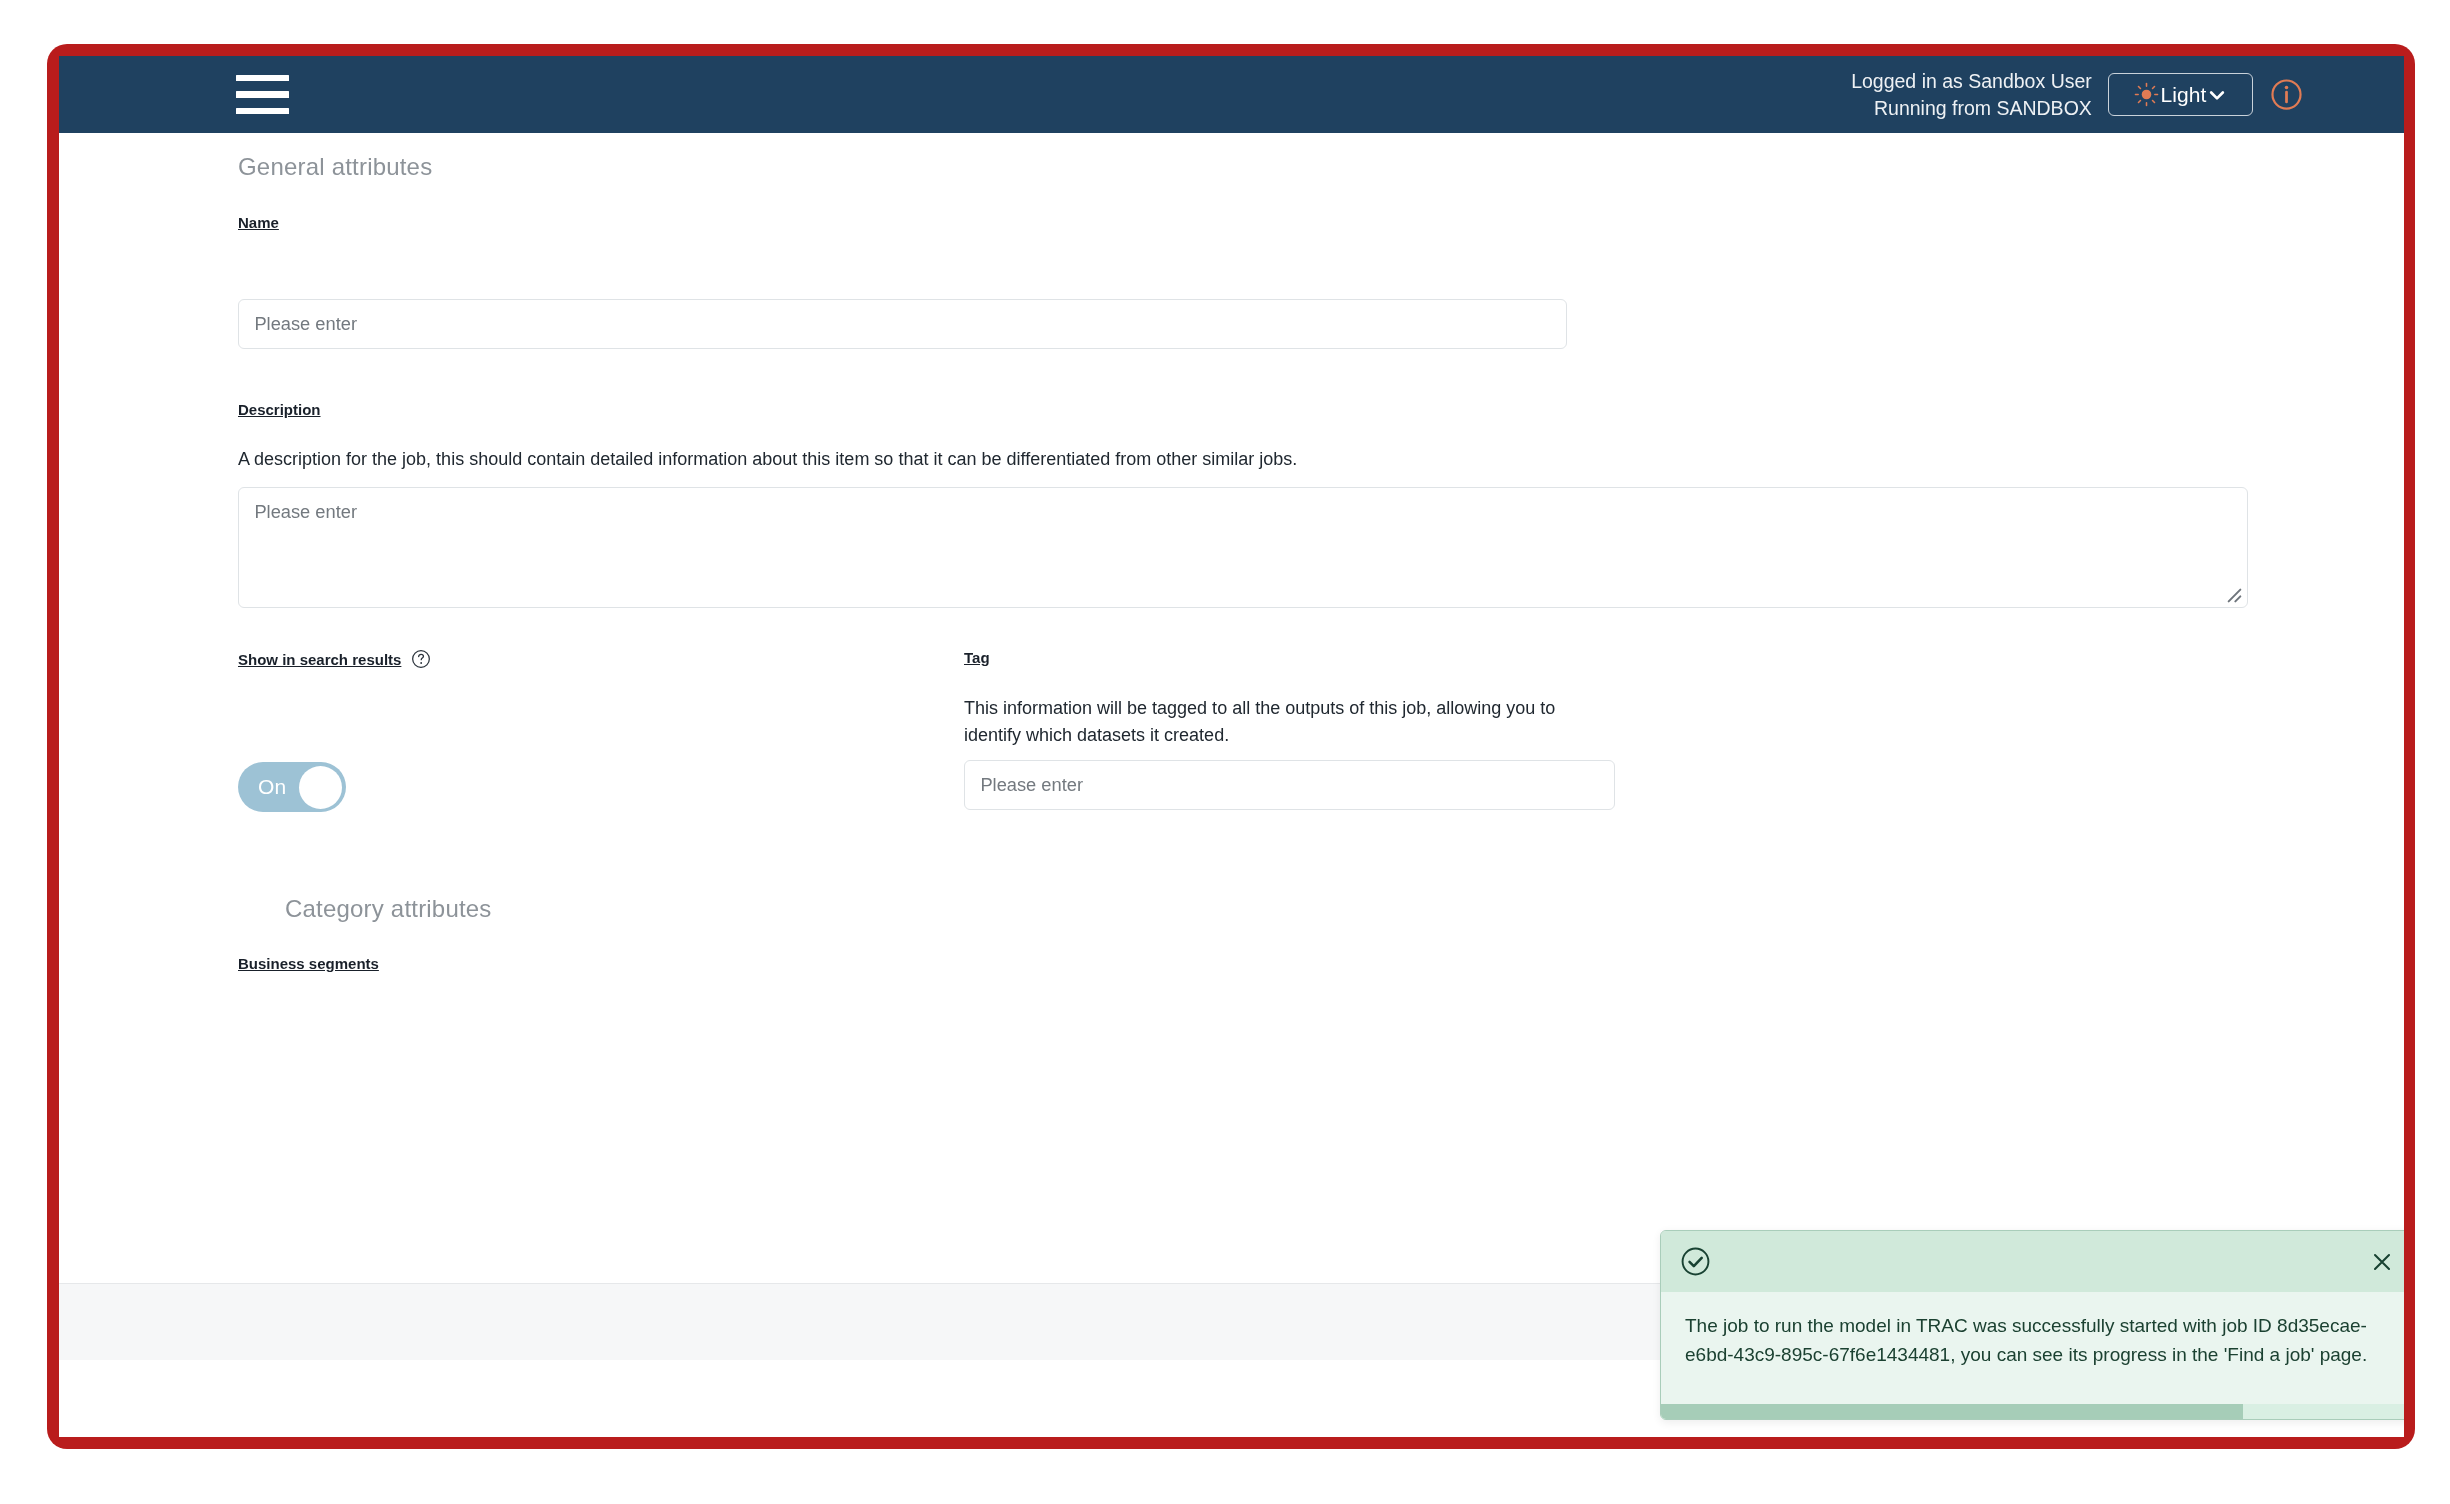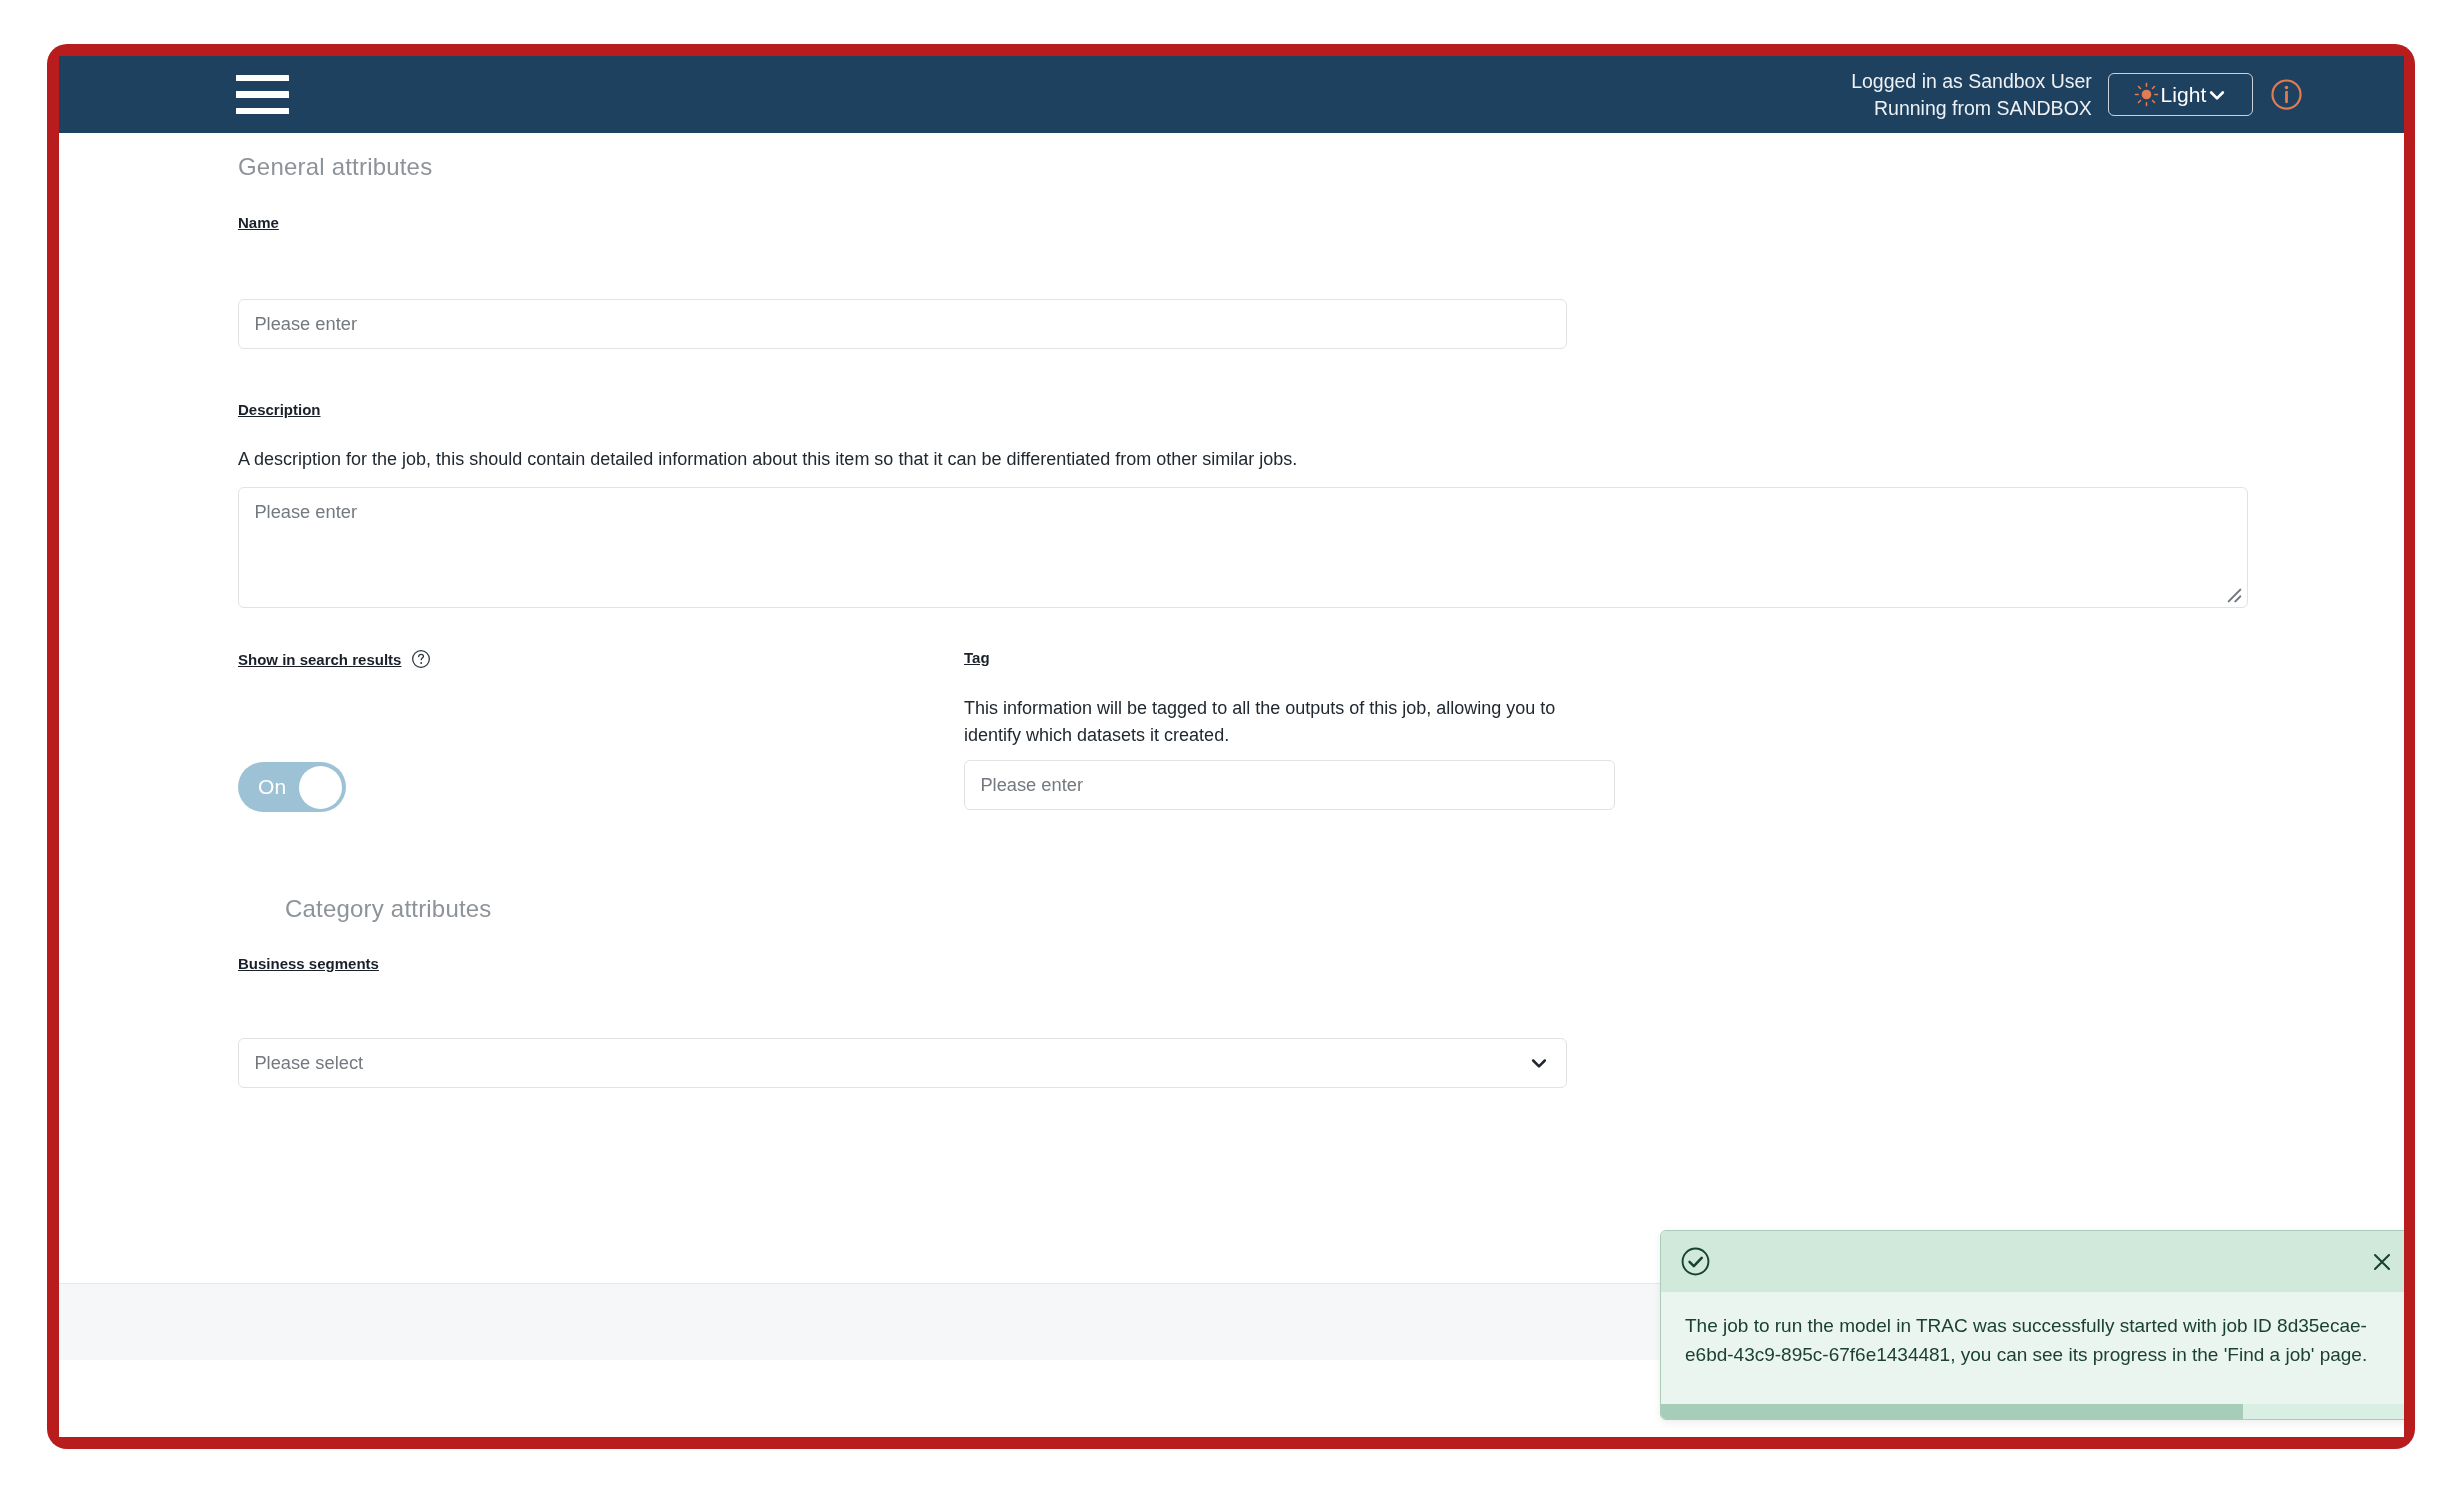--- a/index.html
+++ b/index.html
@@ -271,12 +271,6 @@
       <div style="position:absolute;left:194px;top:762px;margin-left:32px;" class="section-title">Category attributes</div>
 
       <div style="position:absolute;left:179px;top:822px;" class="field-label">Business segments</div>
-      <div class="select-wrap" style="position:absolute;left:179px;top:905px;width:1329px;">
-        <div class="select-box">Please select</div>
-        <svg class="select-caret" viewBox="0 0 24 24">
-          <path d="M5 9 L12 16 L19 9" fill="none" stroke="#20262d" stroke-width="3" stroke-linecap="round" stroke-linejoin="round"></path>
-        </svg>
-      </div>
 
       <button id="run-button">
         <span>Run</span>

